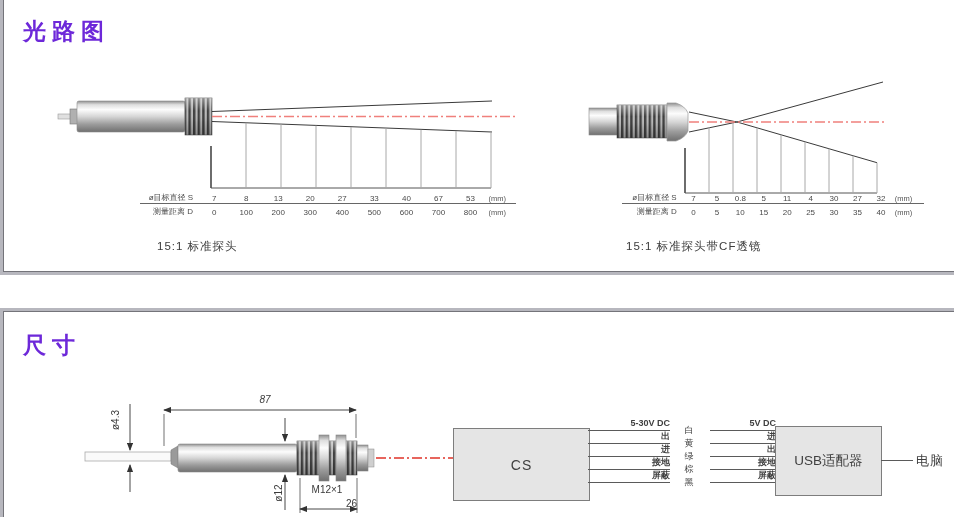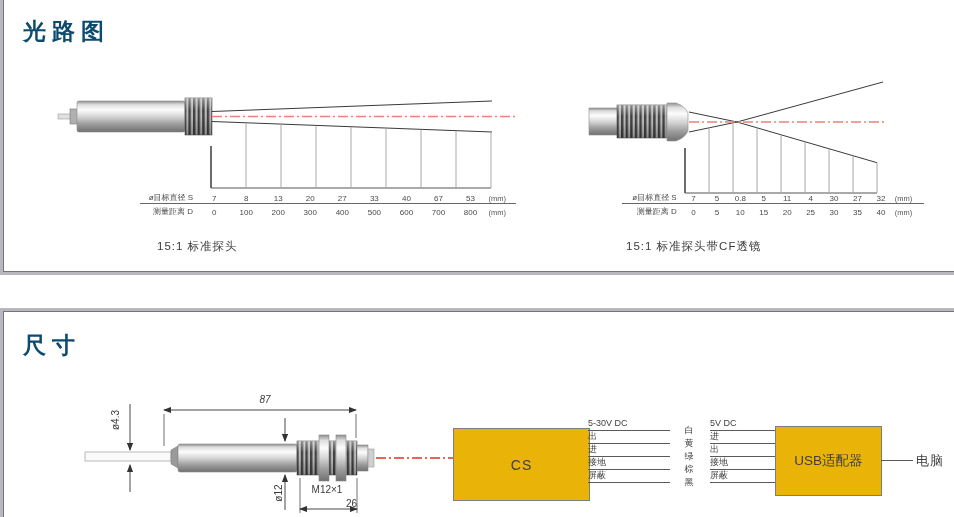--- a/index.html
+++ b/index.html
@@ -15,7 +15,7 @@
   #panel-optical{left:3px;top:-6px;width:962px;height:276px;}
   #panel-dim{left:3px;top:311px;width:962px;height:230px;}
   .panel-title{
-    position:absolute;font-size:23px;font-weight:bold;color:#0c4a6e;
+    position:absolute;font-size:23px;font-weight:bold;color:#6d28d9;
     letter-spacing:6px;white-space:nowrap;
   }
   #title-optical{left:23px;top:16px;}

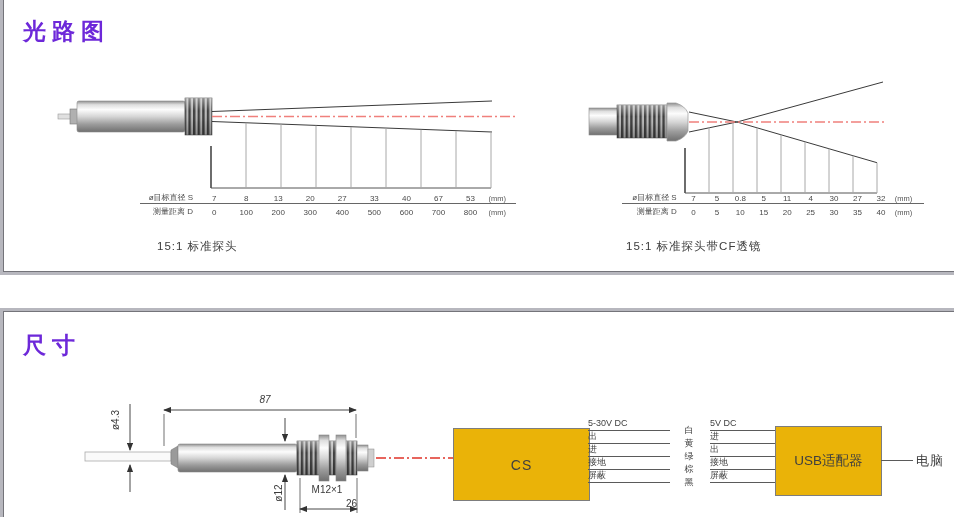--- a/index.html
+++ b/index.html
@@ -41,7 +41,7 @@
   #box-cs{left:453px;top:428px;width:135px;height:71px;font-size:14px;letter-spacing:1px;}
   #box-usb{left:775px;top:426px;width:105px;height:68px;font-size:13.5px;}
   .wires{position:absolute;font-size:9px;color:#3f3f3f;}
-  .wire{height:12px;line-height:11px;text-align:left;border-bottom:1px solid #5a5a5a;}
+  .wire{height:12px;line-height:11px;text-align:right;border-bottom:1px solid #5a5a5a;font-weight:bold;}
   #wires-left{left:588px;top:418px;width:82px;}
   #wires-right{left:710px;top:418px;width:66px;}
   .colorcol{position:absolute;font-size:9px;color:#3f3f3f;width:14px;text-align:center;}

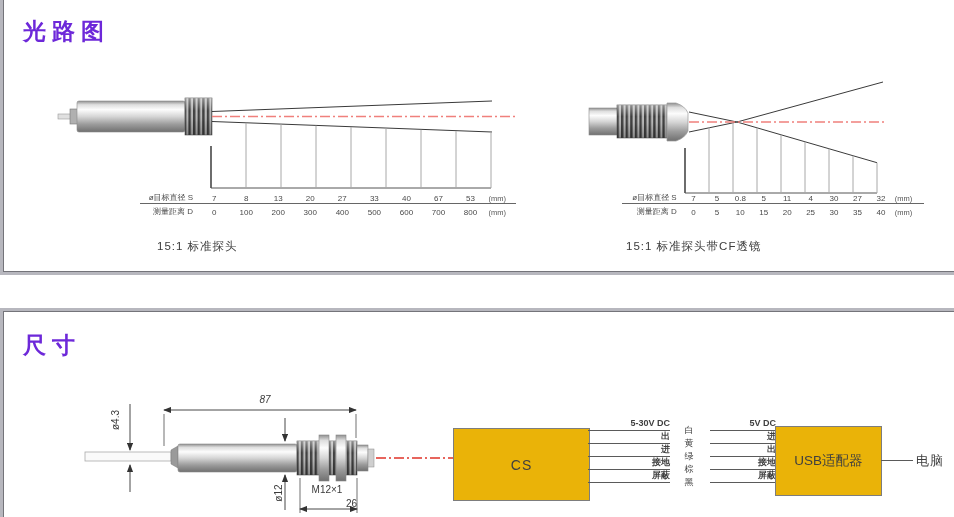--- a/index.html
+++ b/index.html
@@ -35,7 +35,7 @@
   .dimlabel{position:absolute;font-size:10px;color:#3a3a3a;text-align:center;white-space:nowrap;}
   .rot{transform:rotate(-90deg);}
   .wirebox{
-    position:absolute;border:1px solid #7d7d7d;background:#eab308;
+    position:absolute;border:1px solid #7d7d7d;background:#e5e5e5;
     display:flex;align-items:center;justify-content:center;color:#3f3f3f;
   }
   #box-cs{left:453px;top:428px;width:135px;height:71px;font-size:14px;letter-spacing:1px;}

